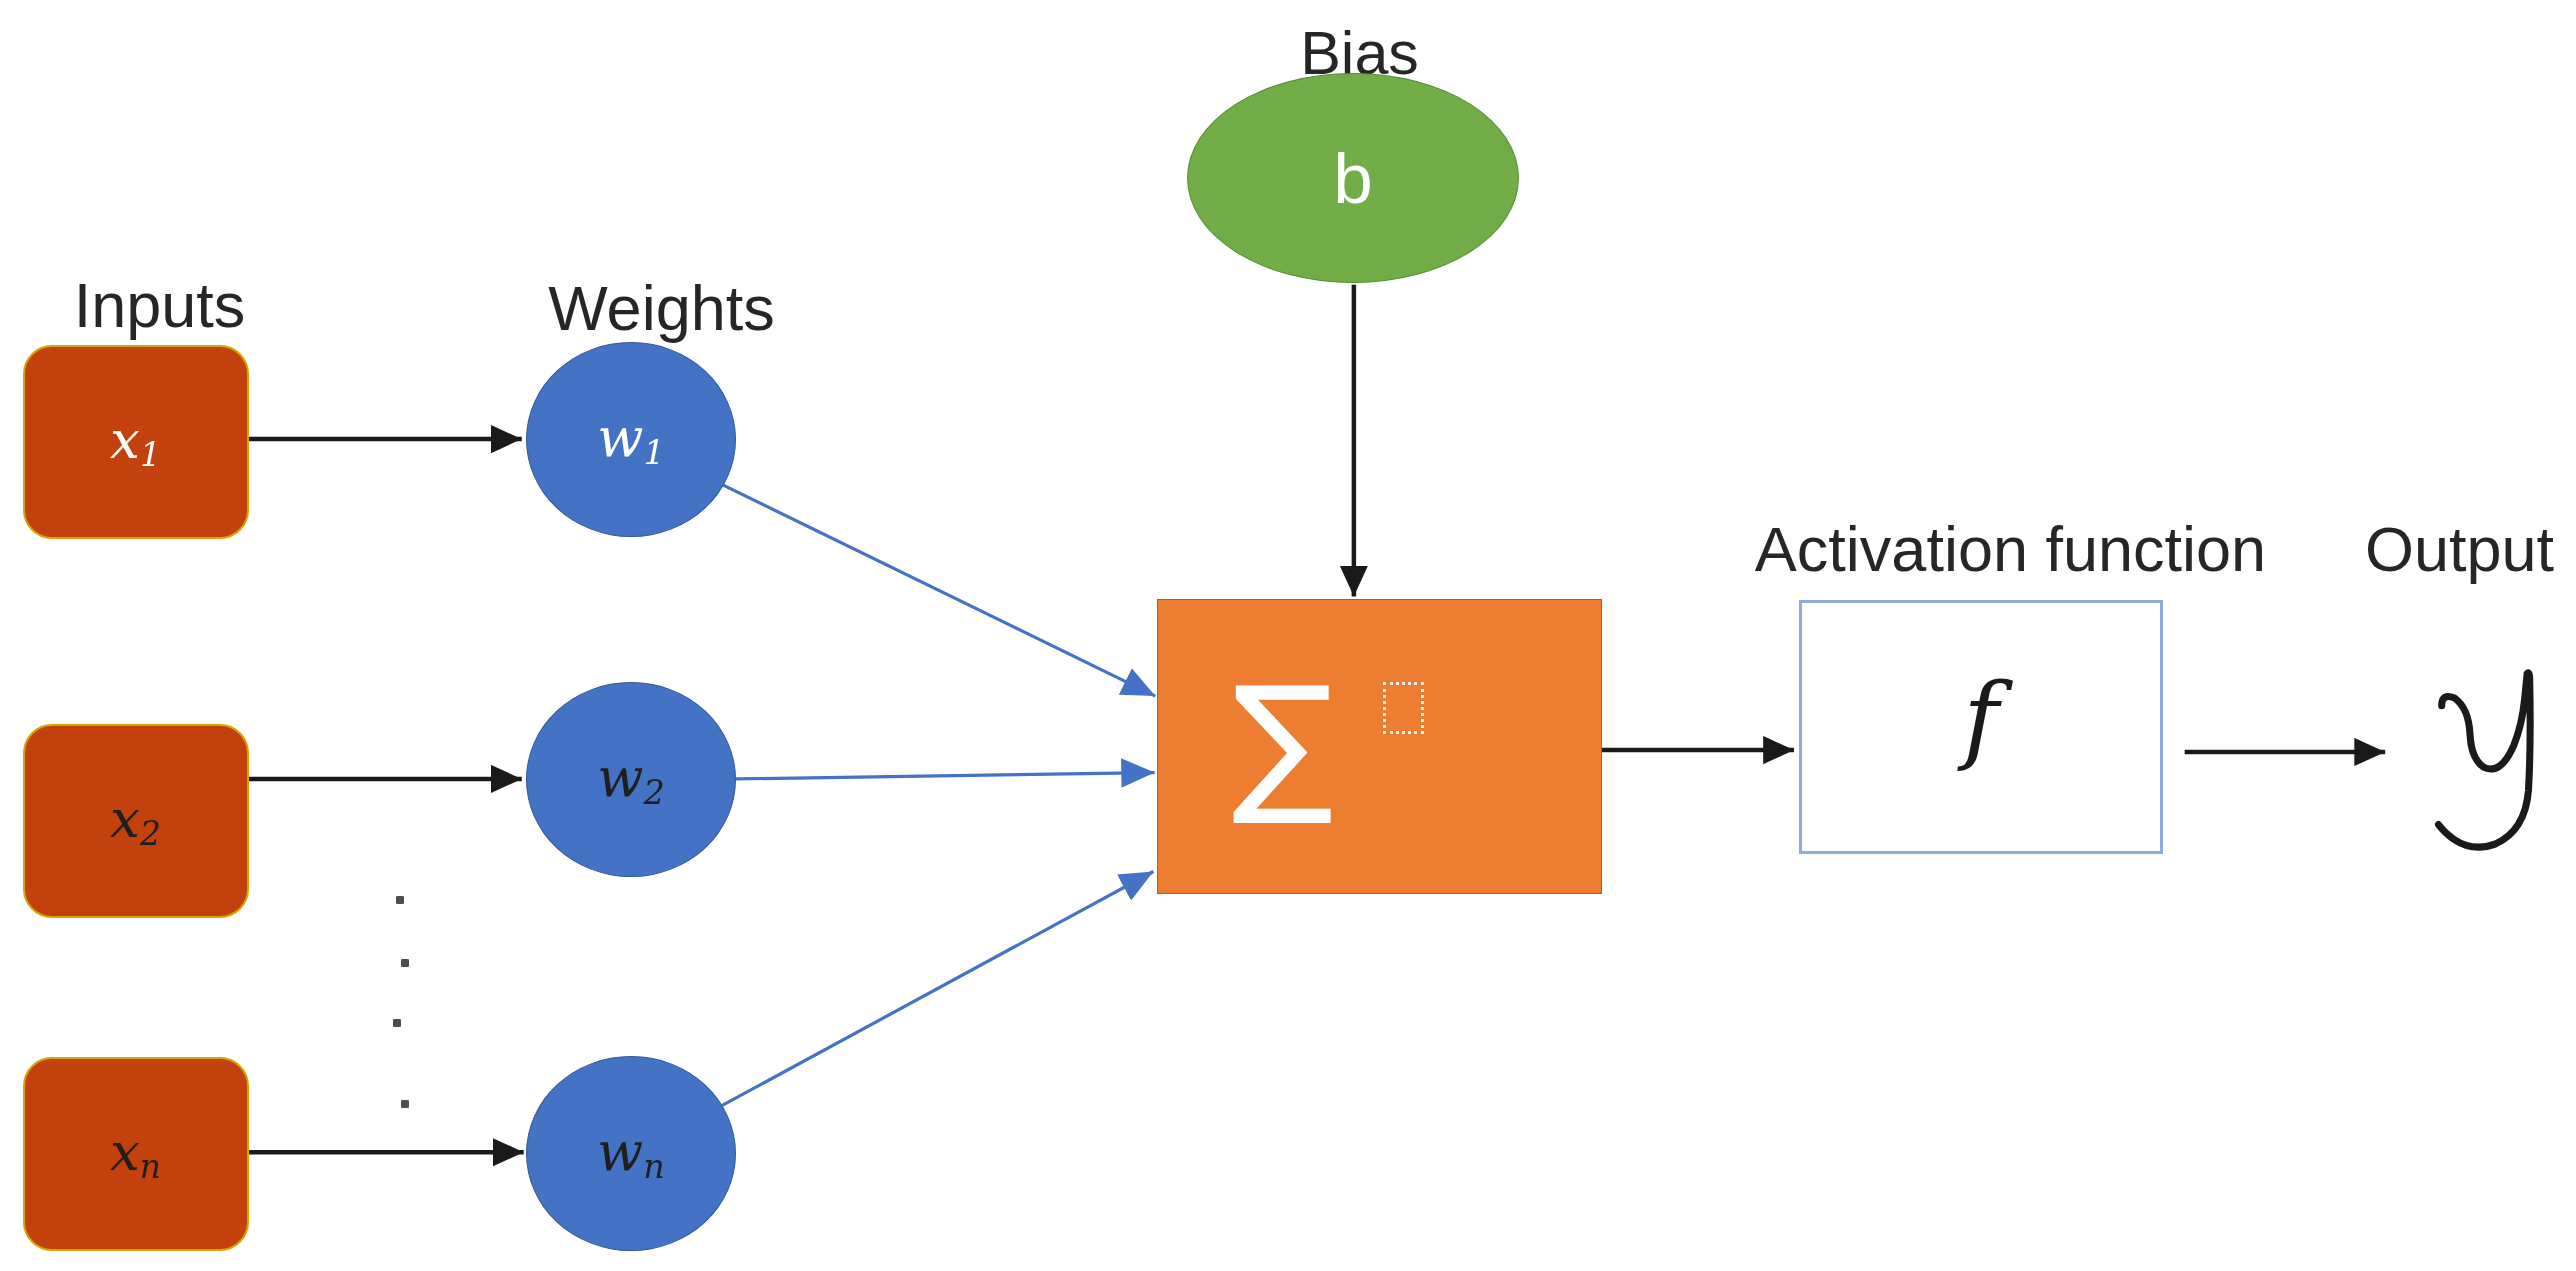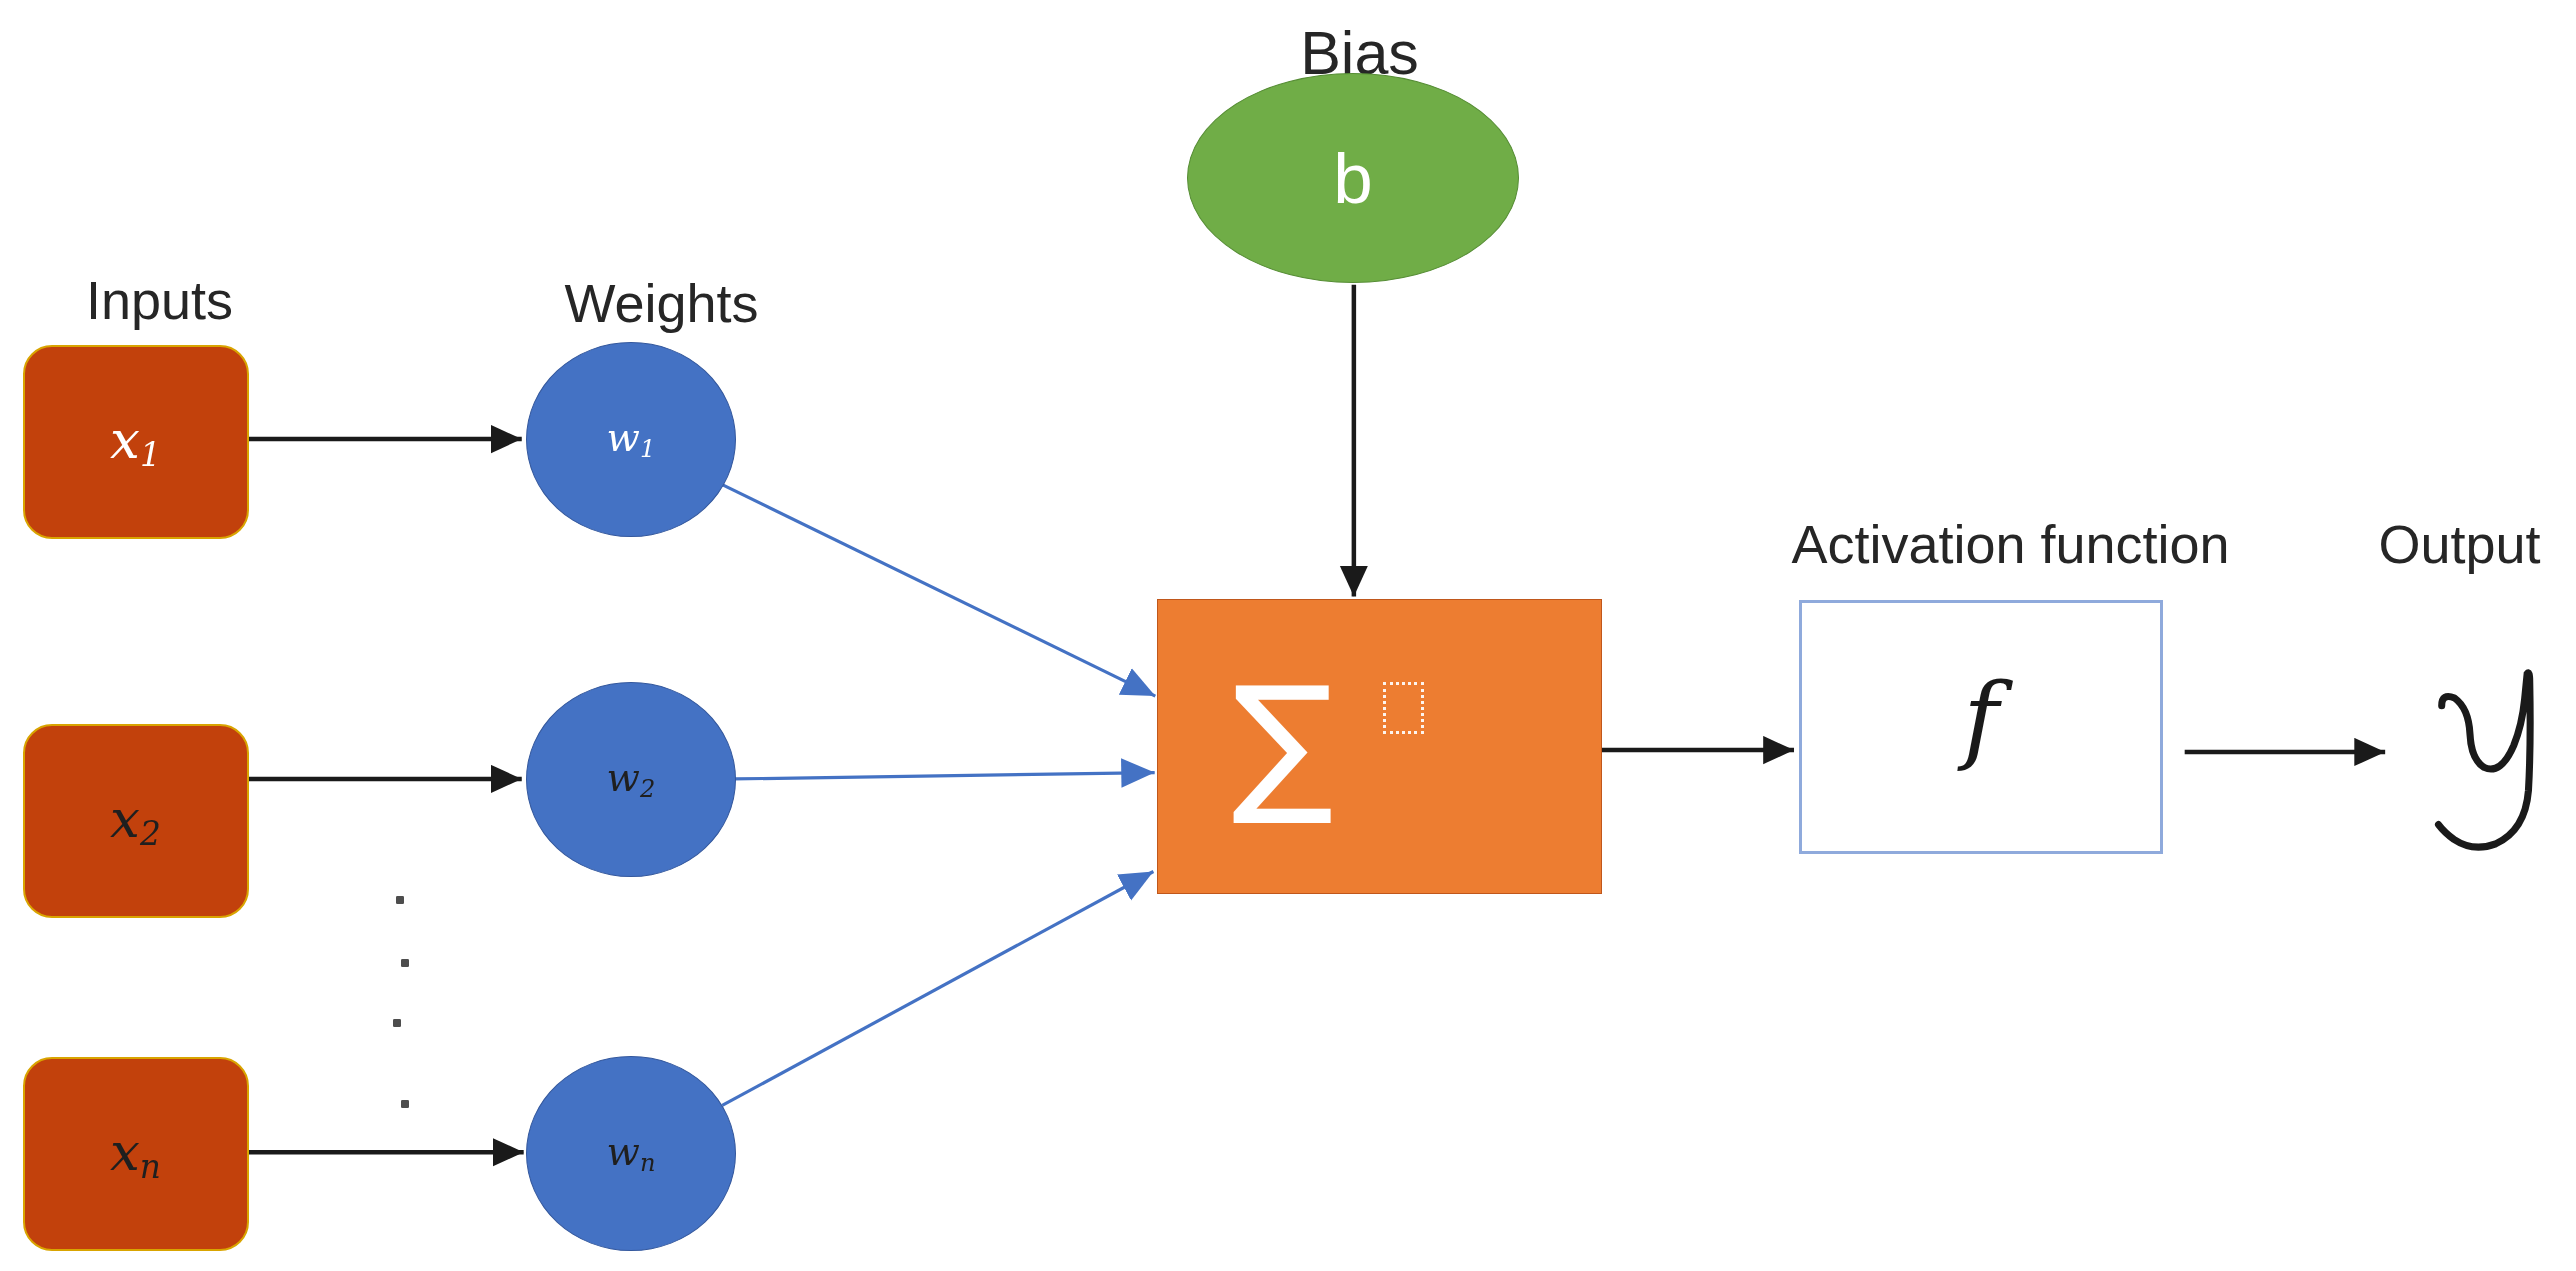--- a/index.html
+++ b/index.html
@@ -6,7 +6,7 @@
   body{width:2576px;height:1272px;position:relative;overflow:hidden;
        font-family:"Liberation Sans",sans-serif;}
   .abs{position:absolute;}
-  .lbl{position:absolute;font-size:54px;color:#262626;text-align:center;
+  .lbl{position:absolute;font-size:63px;color:#262626;text-align:center;
        font-family:"Liberation Sans",sans-serif;white-space:nowrap;}
   .node{position:absolute;display:flex;align-items:center;justify-content:center;
         font-family:"DejaVu Serif",serif;font-style:italic;}

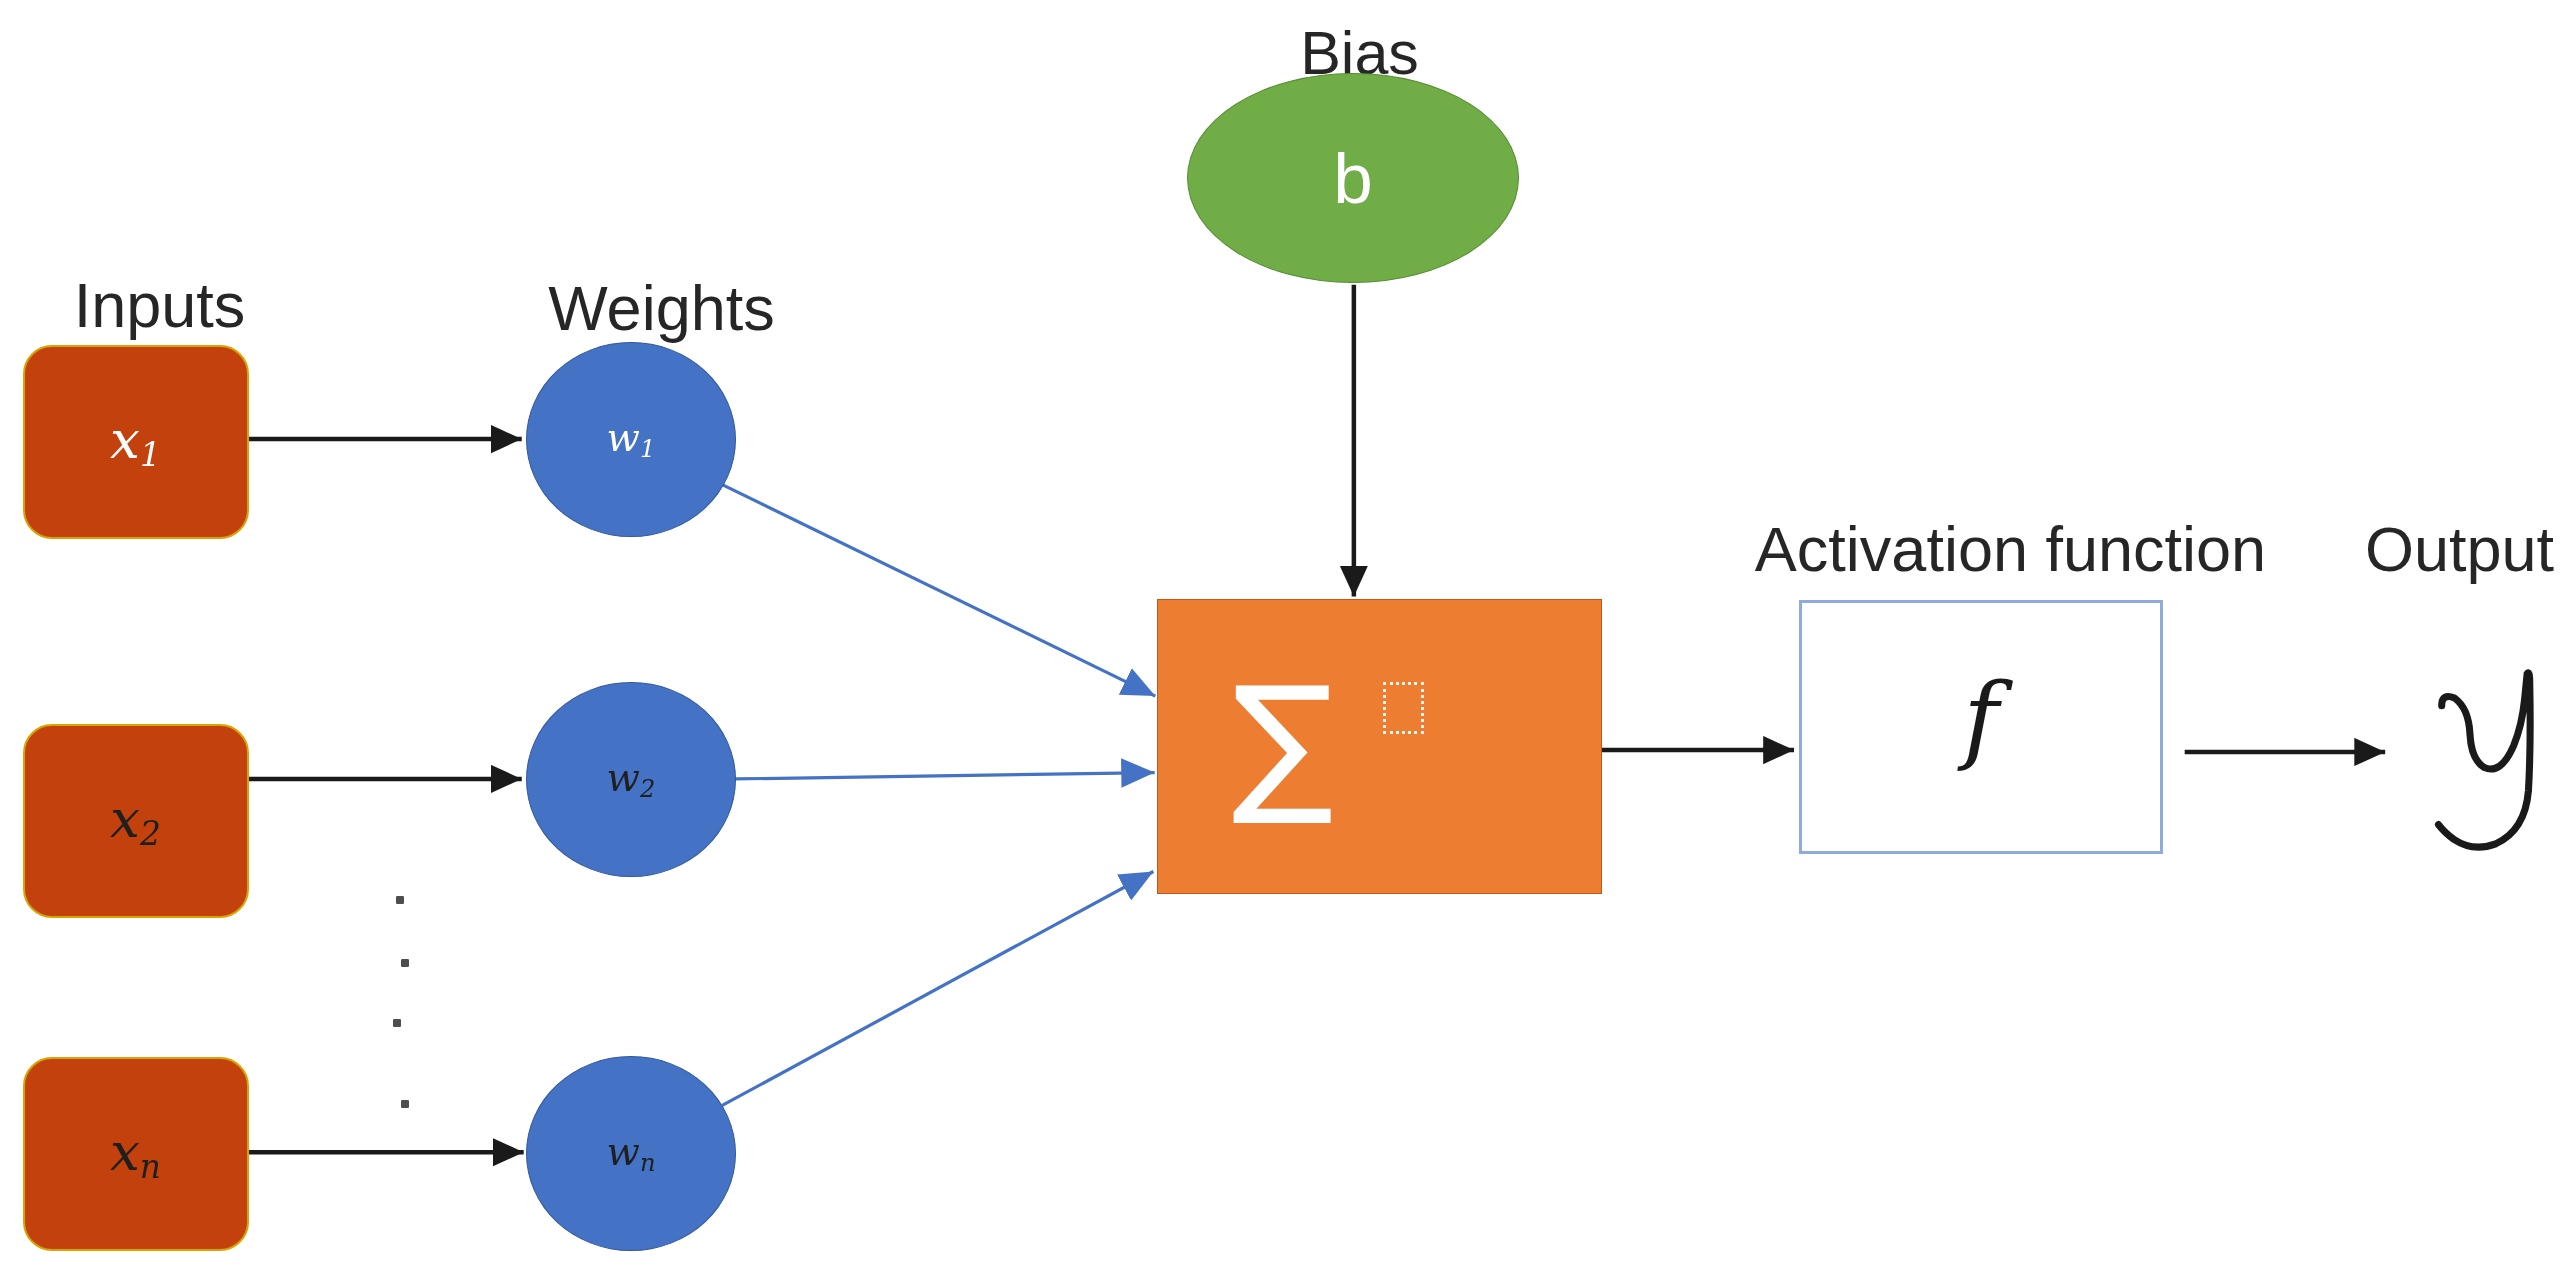--- a/index.html
+++ b/index.html
@@ -13,7 +13,7 @@
   .inp-box{width:222px;height:190px;background:#c2410c;border:2.6px solid #D9A400;
            border-radius:29px;font-size:53px;}
   .w-ell{width:208px;height:193px;background:#4472C4;border:1.9px solid #34589D;
-         border-radius:50%;font-size:39px;}
+         border-radius:50%;font-size:54px;}
   .bias-ell{left:1187px;top:73px;width:330px;height:208px;background:#70AD47;
             border:1.9px solid #568D35;border-radius:50%;
             font-family:"Liberation Sans",sans-serif;font-style:normal;

